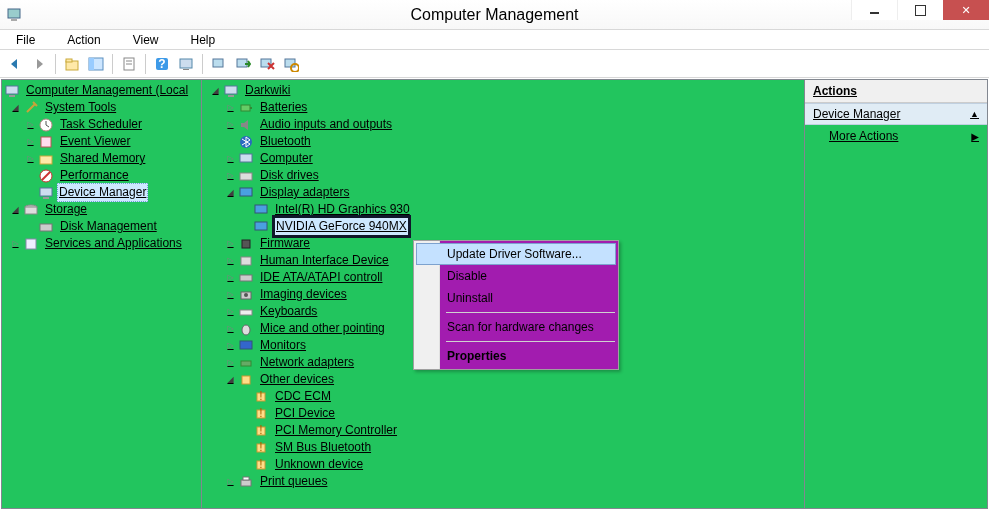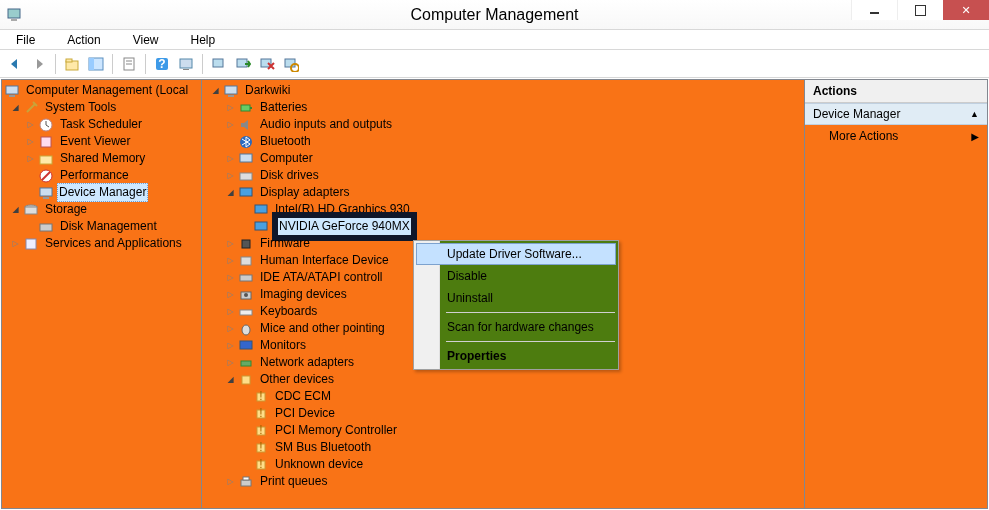--- a/index.html
+++ b/index.html
@@ -24,7 +24,7 @@
 .tsep{width:1px;height:20px;background:#ccc;margin:0 3px;}
 
 .workspace { display:flex; height: calc(510px - 30px - 20px - 28px); }
-.pane { border:1px solid #828790; background:#f97316; overflow:hidden; position:relative;}
+.pane { border:1px solid #828790; background:#22c55e; overflow:hidden; position:relative;text-decoration:underline;}
 .pane.left{width:200px; margin:1px 0 1px 1px; border-right:none;}
 .pane.mid{flex:1; margin:1px 0;}
 .pane.right{width:183px; margin:1px 1px 1px 0; border-left:none;}

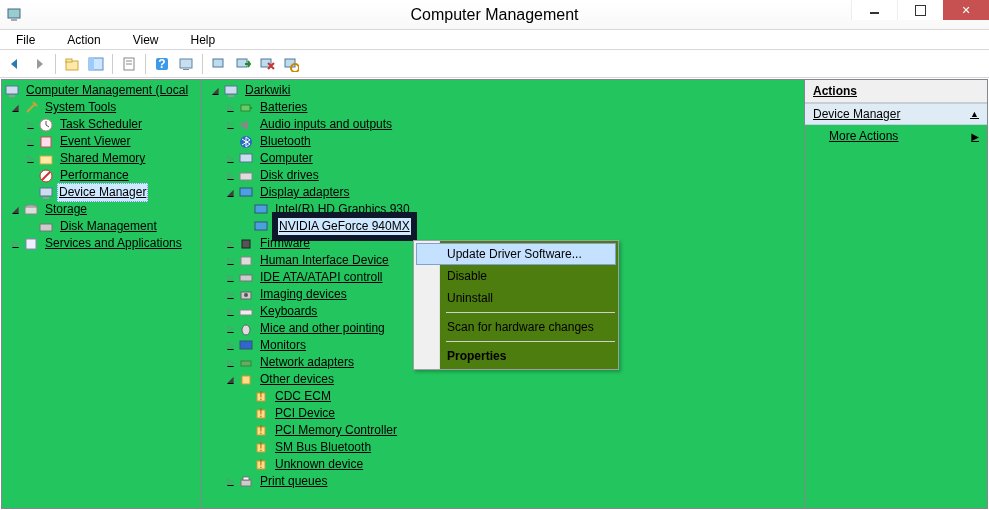--- a/index.html
+++ b/index.html
@@ -38,7 +38,7 @@
 .lbl{padding:0 2px;}
 .row.sel .lbl{ background:#cde8ff; border:1px dotted #6e9fd4; padding:0 1px;}
 .row:not(.sel) .lbl{border:1px solid transparent;}
-.row.hisel .lbl{ background:#cde8ff; border:6px solid #0f172a; padding:0 1px;}
+.row.hisel .lbl{ background:#cde8ff; border:3px solid #0f172a; padding:0 1px;}
 
 .actions-hdr{background:#f0f0f0;border-bottom:1px solid #ccc;font-weight:bold;padding:4px 8px;}
 .actions-sect{background:#e0ecf5;border-top:1px solid #c0d0e0;border-bottom:1px solid #c0d0e0;padding:3px 8px;display:flex;justify-content:space-between;align-items:center;}

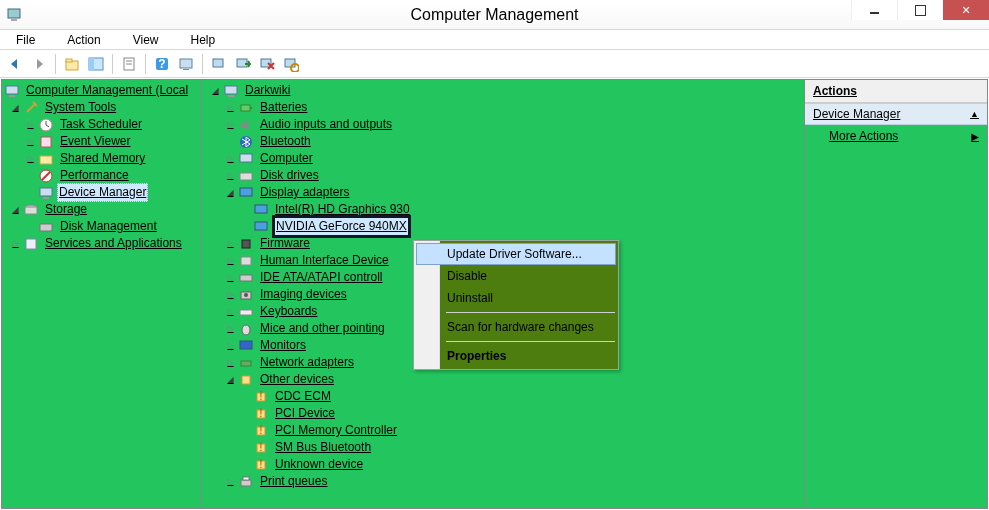--- a/index.html
+++ b/index.html
@@ -44,7 +44,7 @@
 .actions-sect{background:#e0ecf5;border-top:1px solid #c0d0e0;border-bottom:1px solid #c0d0e0;padding:3px 8px;display:flex;justify-content:space-between;align-items:center;}
 .actions-item{padding:4px 8px 4px 24px;display:flex;justify-content:space-between;align-items:center;}
 
-.ctxmenu{position:absolute; left:413px; top:240px; width:206px; background:#4d7c0f; border:1px solid #a0a0a0; box-shadow:2px 2px 3px rgba(0,0,0,.25); padding:2px;}
+.ctxmenu{position:absolute; left:413px; top:240px; width:206px; background:#a21caf; border:1px solid #a0a0a0; box-shadow:2px 2px 3px rgba(0,0,0,.25); padding:2px;}
 .ctxitem{height:22px;display:flex;align-items:center;padding-left:30px;border:1px solid transparent;position:relative;}
 .ctxitem.hover{background:#c4e1ff;border:1px solid #7da2ce;}
 .ctxitem.bold{font-weight:bold;}

